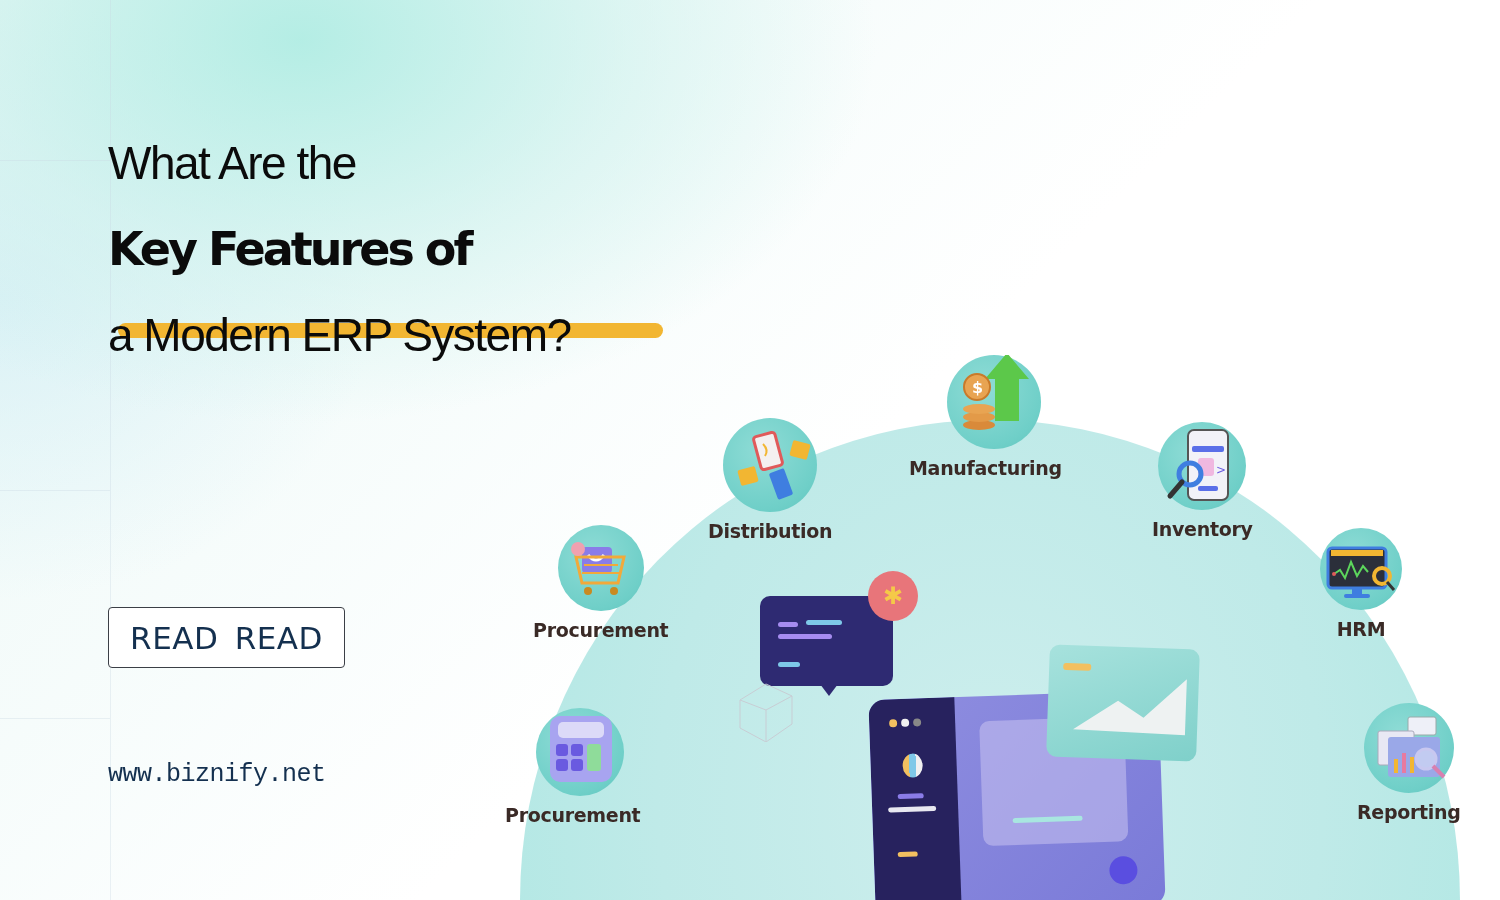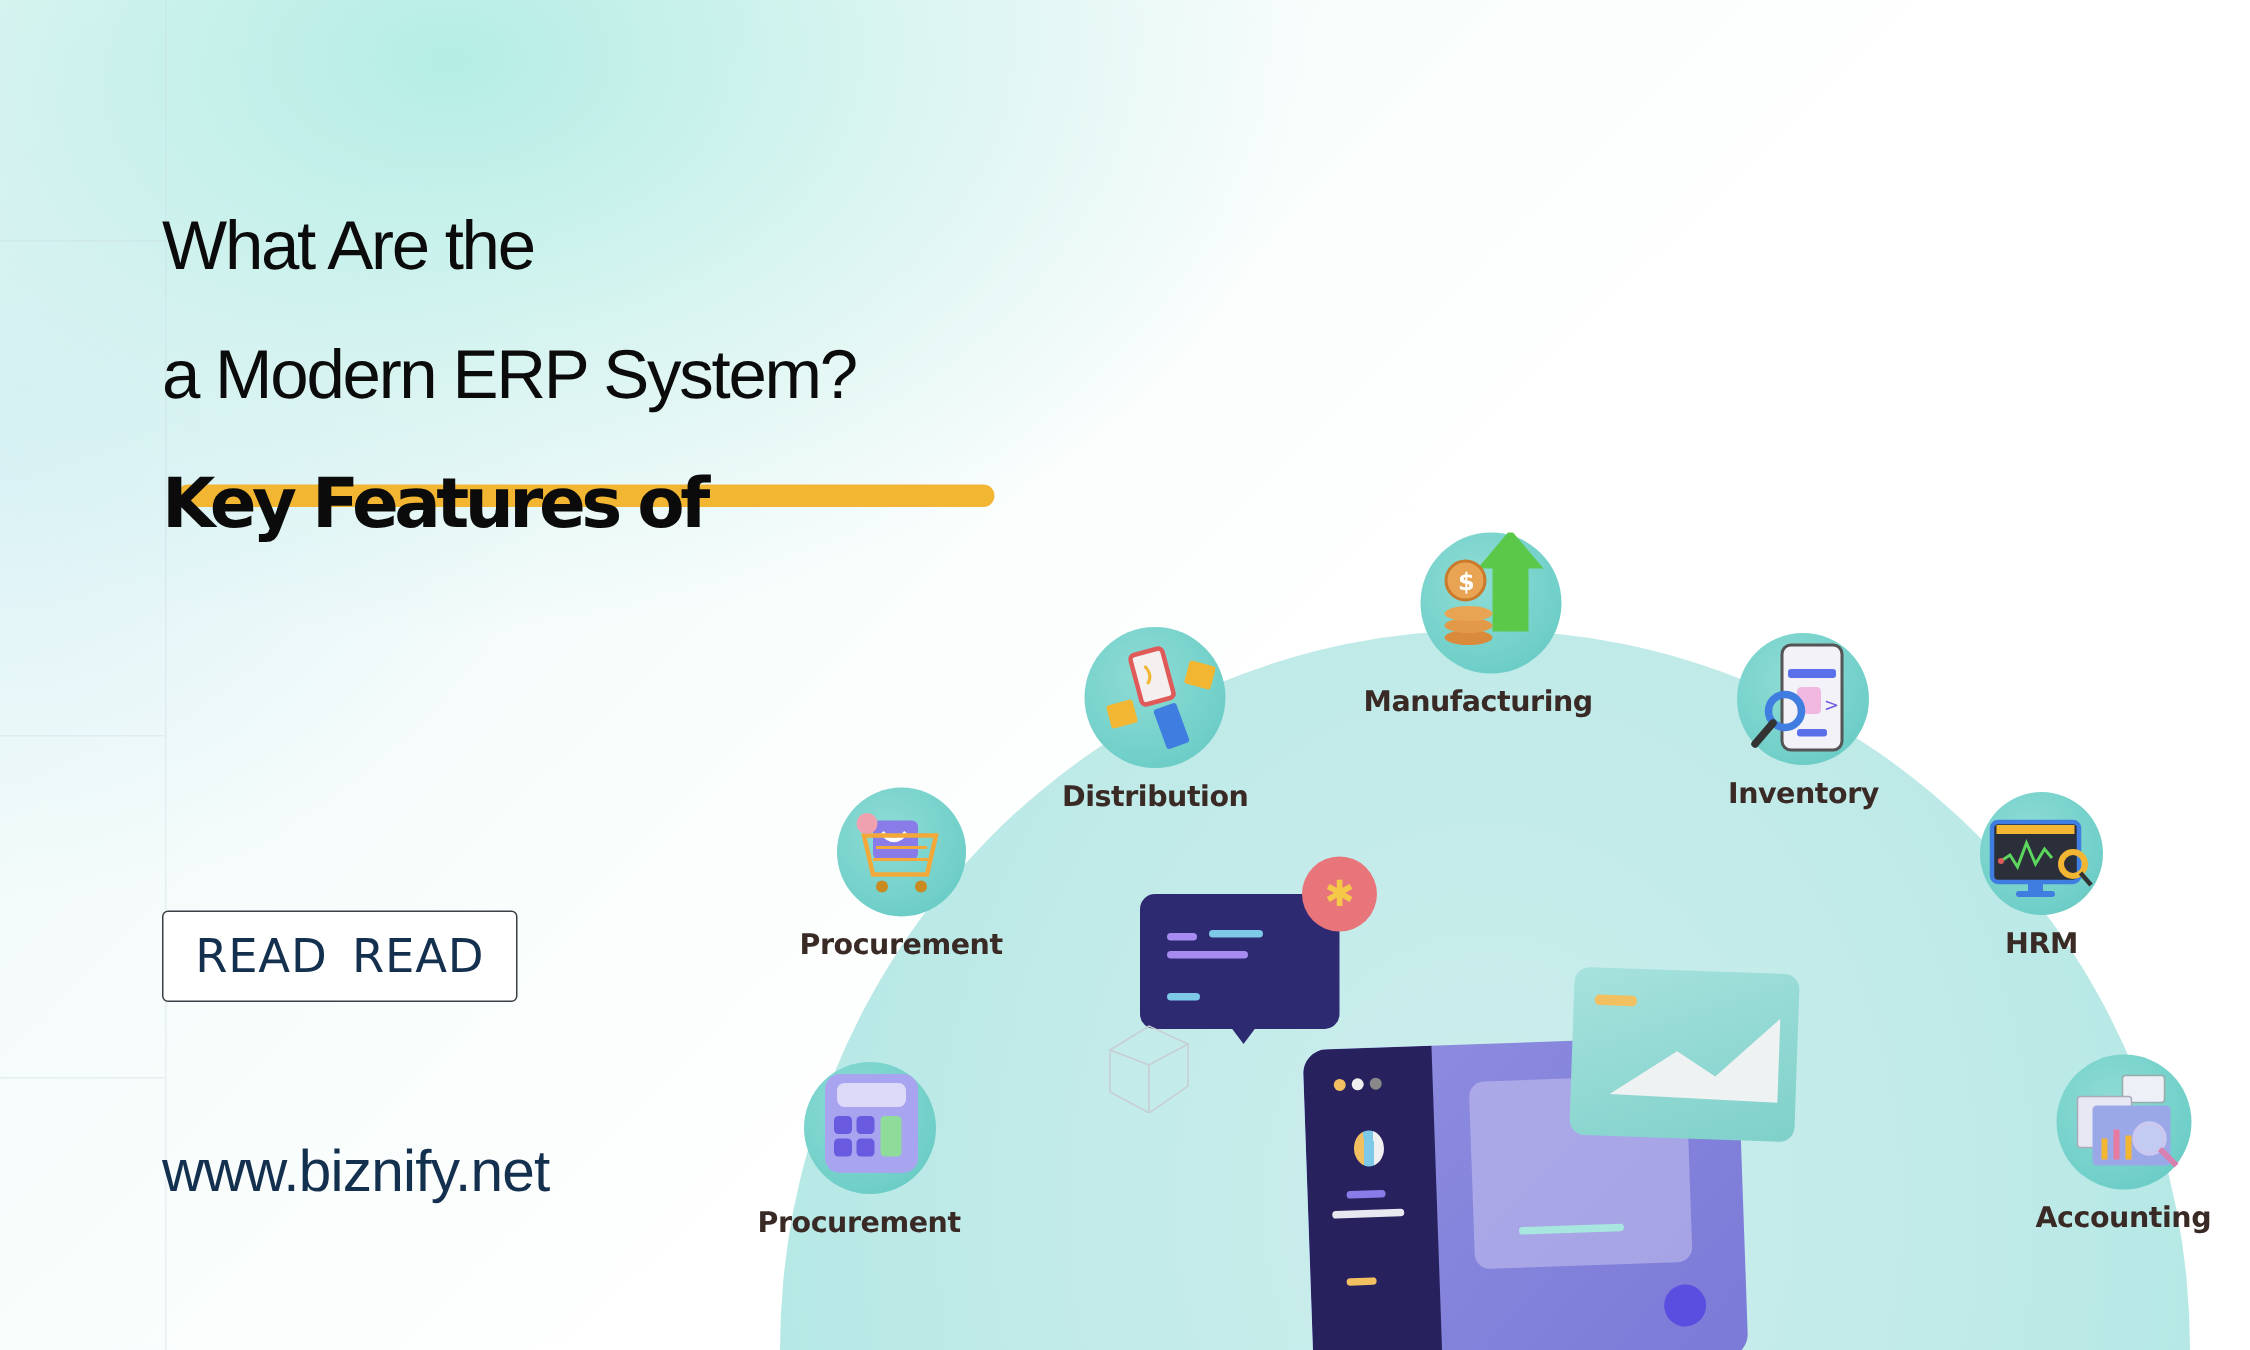--- a/index.html
+++ b/index.html
@@ -116,8 +116,8 @@
 <div class="underline-bar"></div>
 <h1 class="headline">
   <span class="line l1">What Are the</span>
+  <span class="line l2">Key Features of</span>
   <span class="line l3">a Modern ERP System?</span>
-  <span class="line l2">Key Features of</span>
 </h1>
 
 <div class="read-more">READ  READ</div>

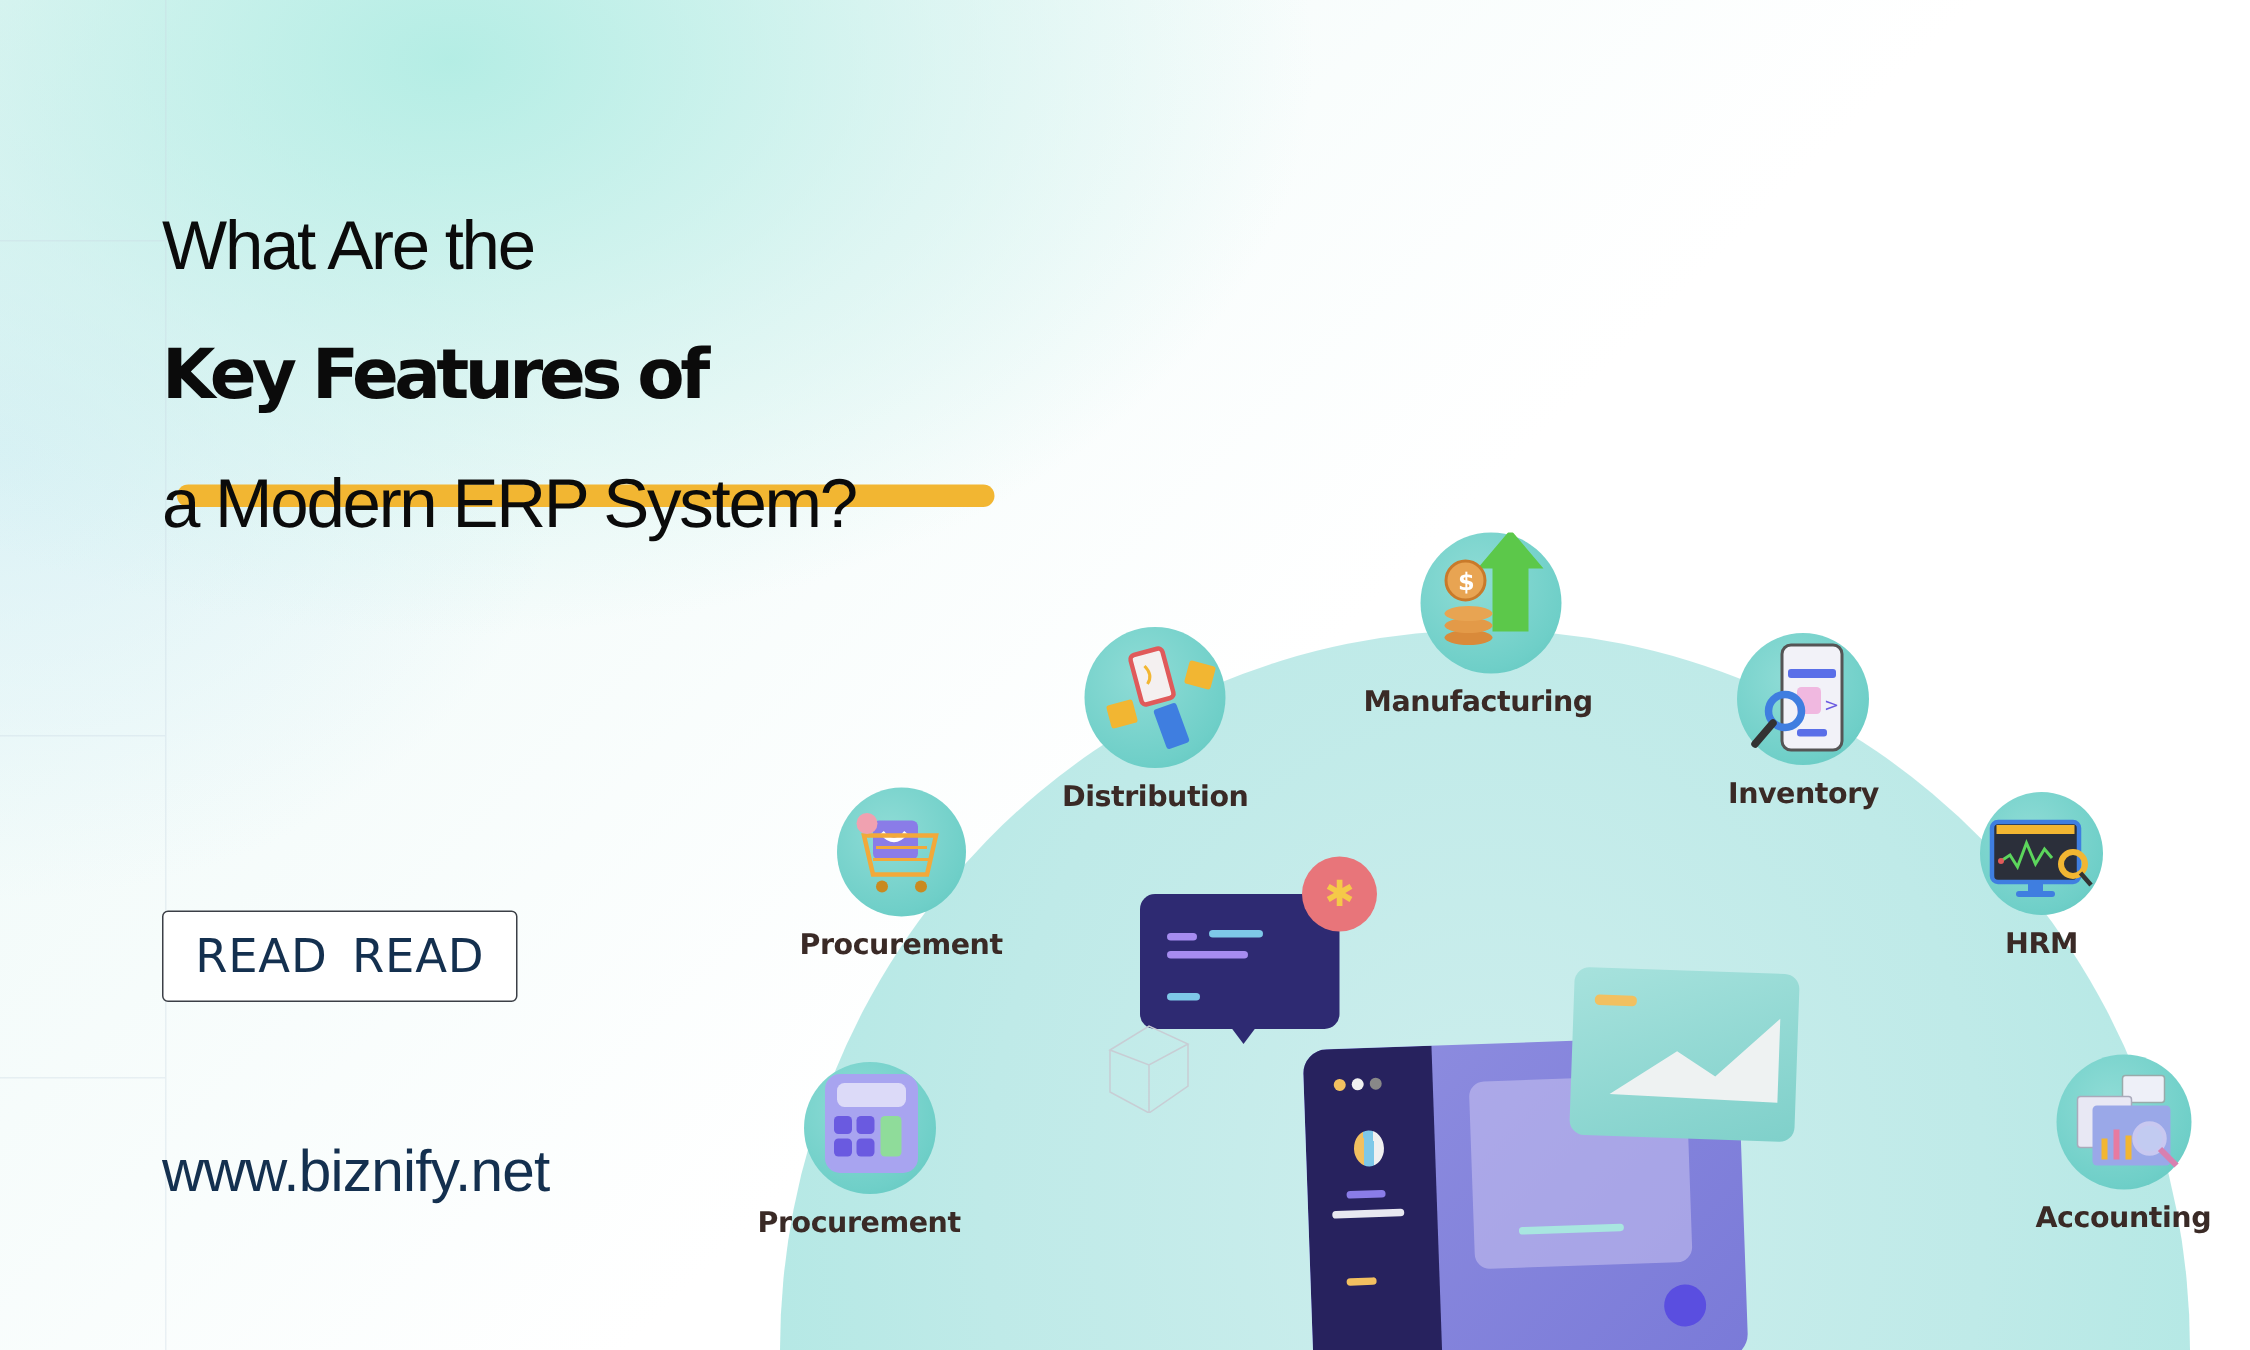--- a/index.html
+++ b/index.html
@@ -45,7 +45,7 @@
   }
   .site-url {
     position: absolute; left: 108px; top: 760px;
-    color: #14304f; font-size: 39px; font-family: Liberation Sans, sans-serif;
+    color: #14304f; font-size: 25px; font-family: Liberation Mono, monospace;
     letter-spacing: -0.5px;
   }
 

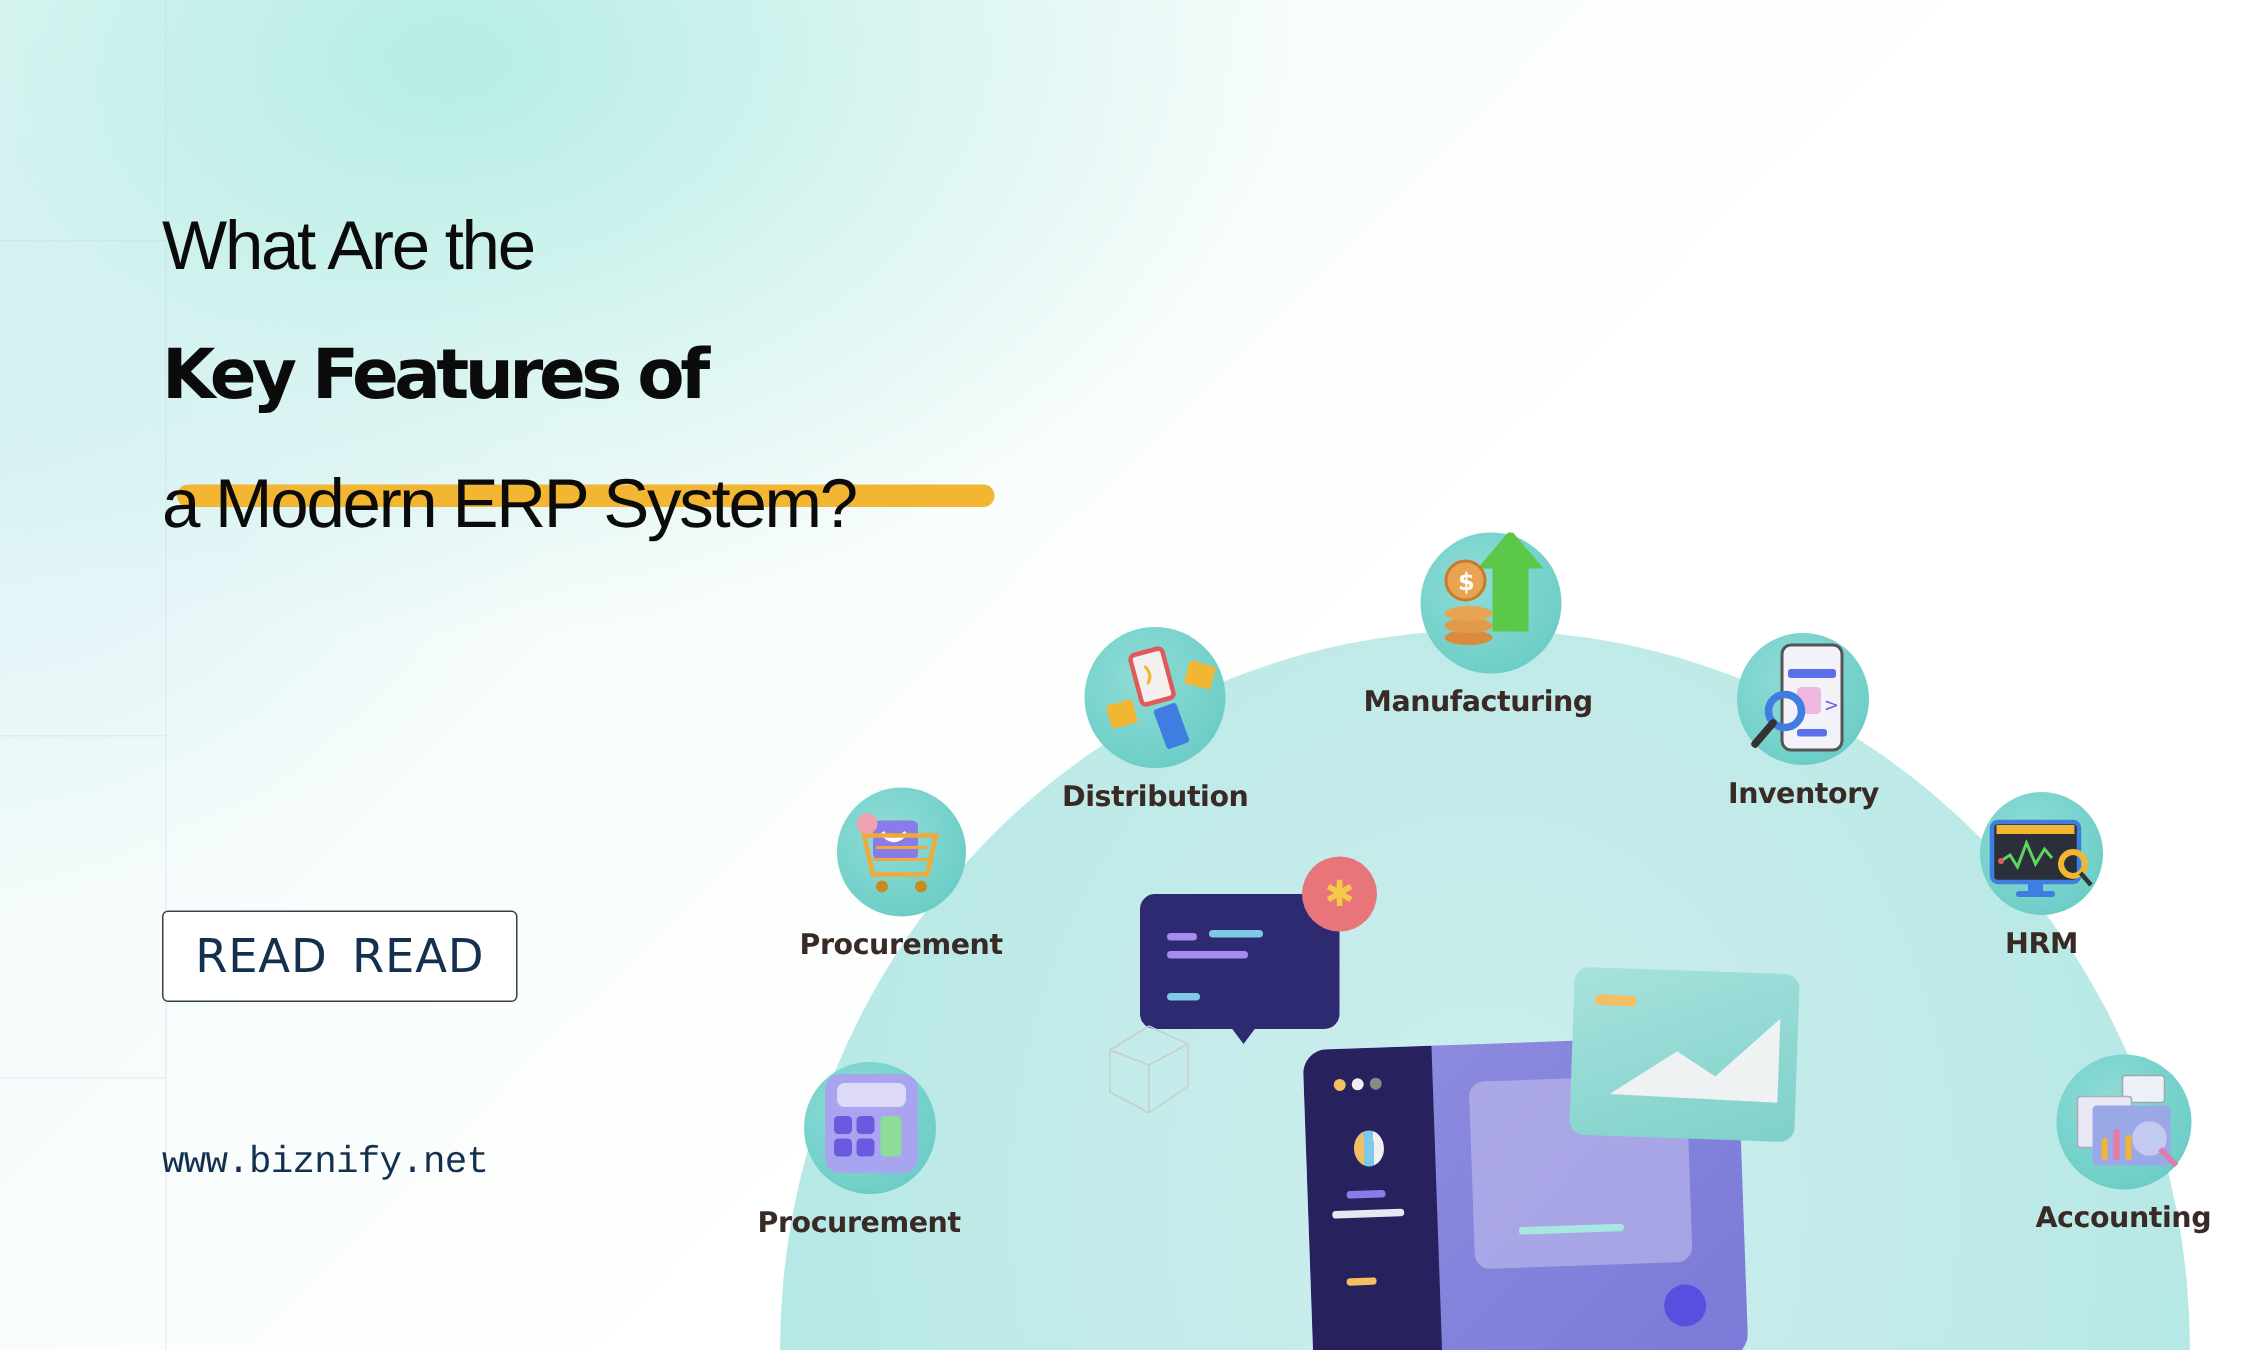--- a/index.html
+++ b/index.html
@@ -225,7 +225,7 @@
       <line x1="69" y1="63" x2="80" y2="74" stroke="#d880b0" stroke-width="4"></line>
     </svg>
   </div>
-  <div class="label">Accounting</div>
+  <div class="label">Reporting</div>
 </div>
 
 <div class="chat-bubble">

